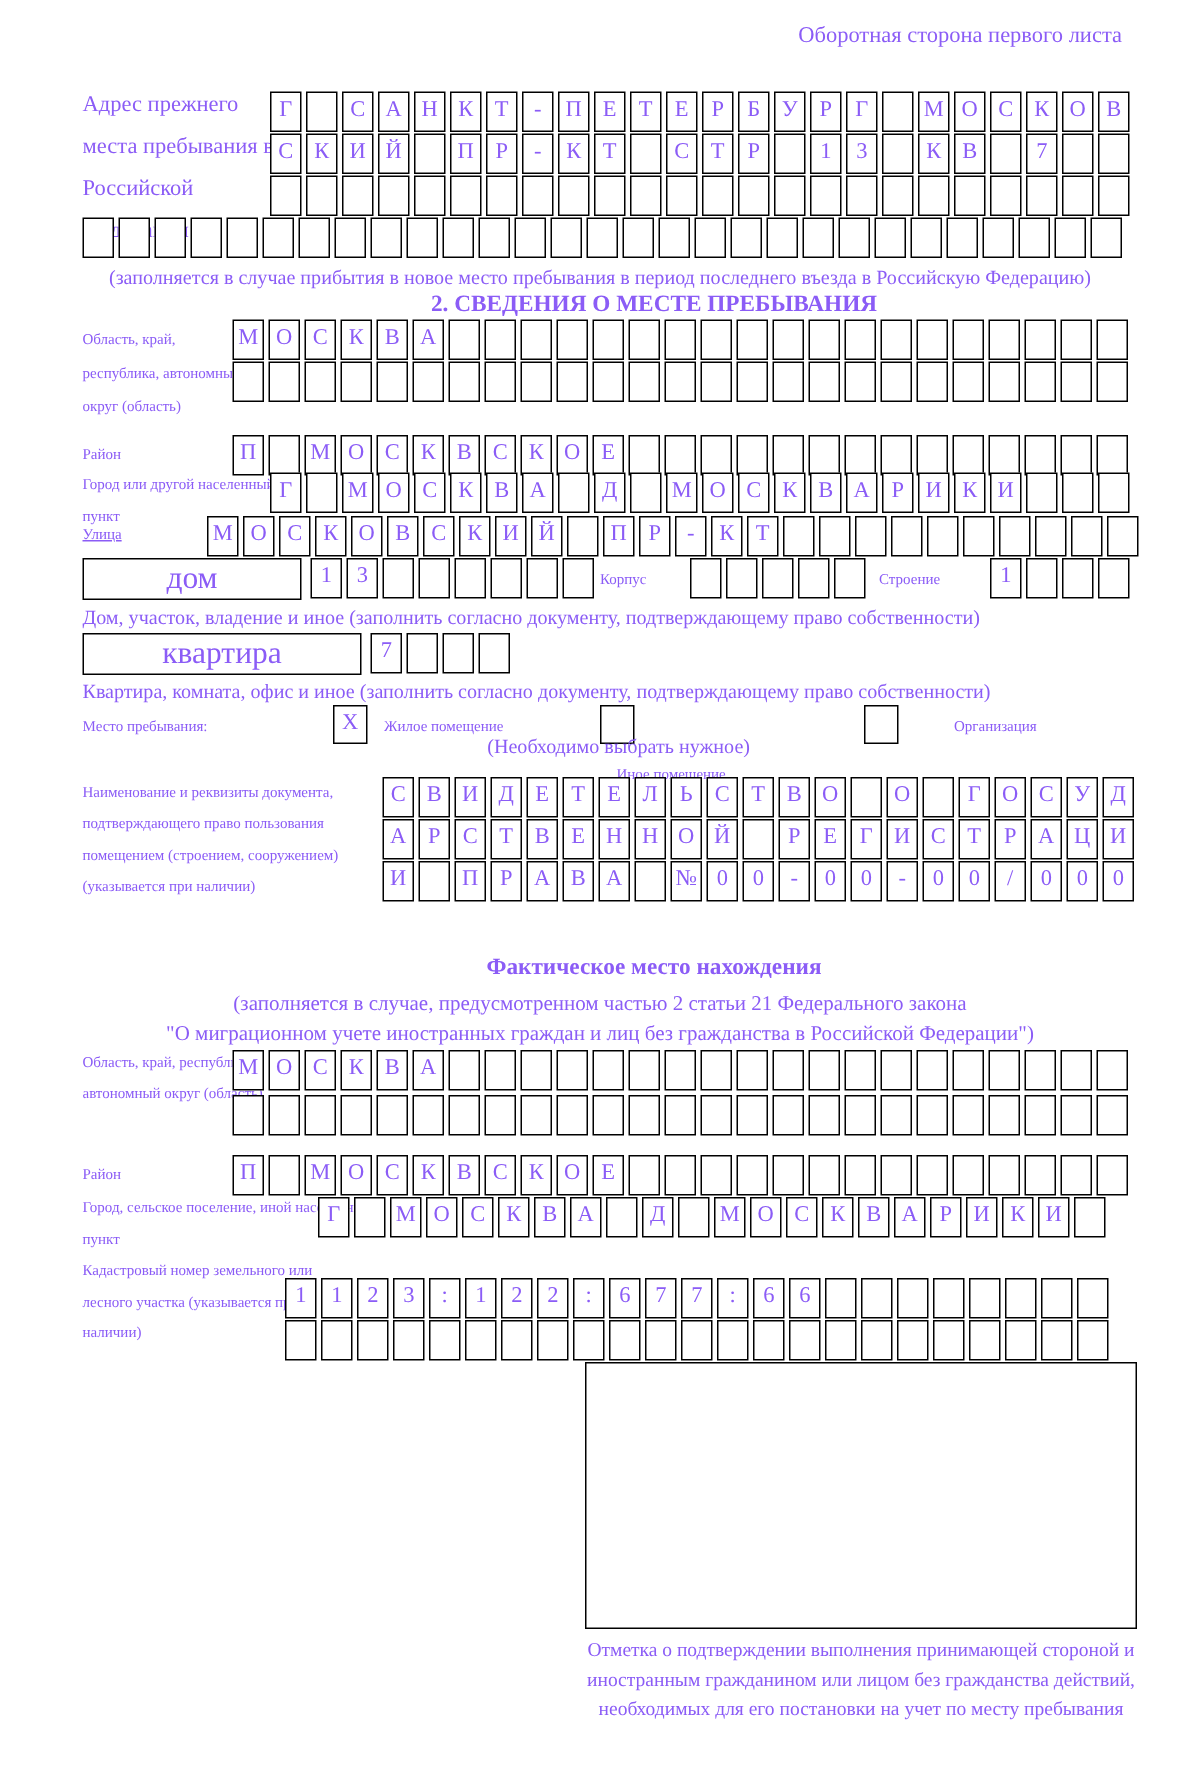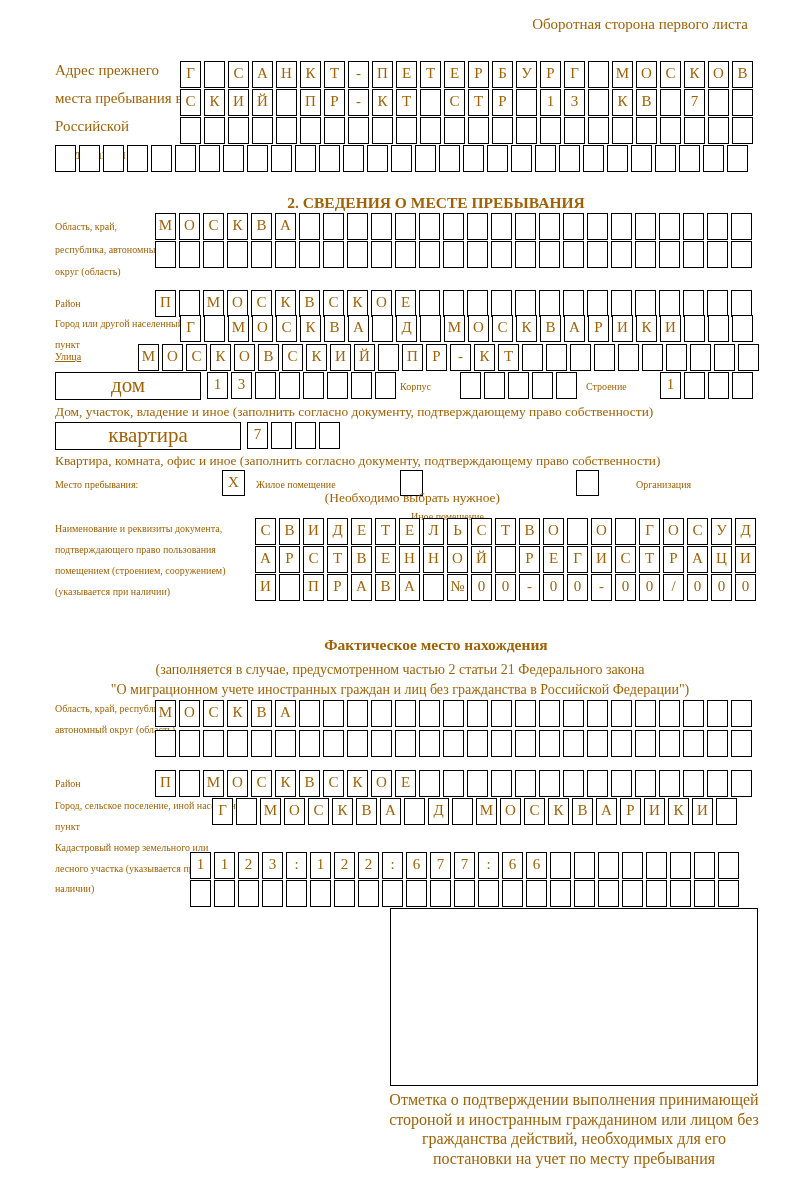--- a/index.html
+++ b/index.html
@@ -4,7 +4,7 @@
 <style>
   html,body{margin:0;padding:0;background:#fff;}
   .page{position:relative;width:800px;height:1180px;background:#ffffff;
-        font-family:"Liberation Serif", serif;color:#a16207;overflow:hidden;}
+        font-family:"Liberation Serif", serif;color:#8b5cf6;overflow:hidden;}
   .lbl{position:absolute;font-size:15px;line-height:28px;}
   .lbl-tight{position:absolute;font-size:10px;line-height:21px;}
   .note{position:absolute;font-size:13.4px;line-height:17px;text-align:right;}

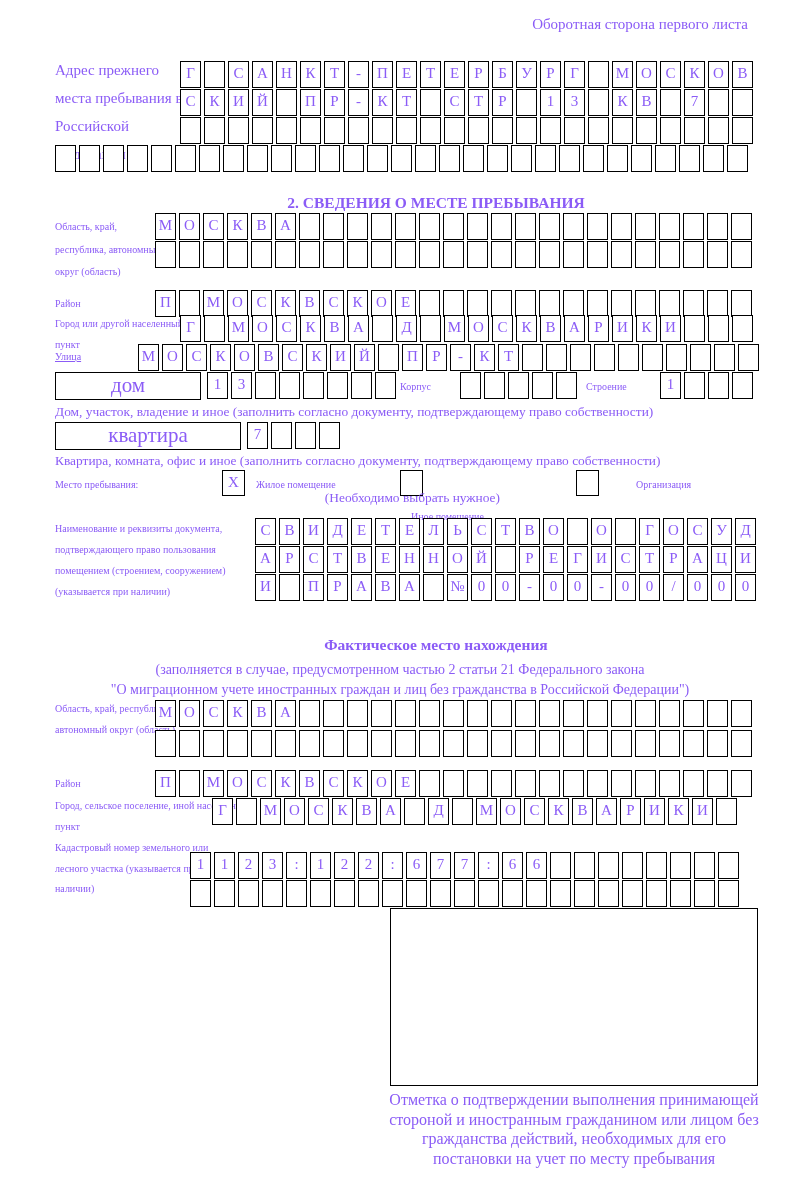--- a/index.html
+++ b/index.html
@@ -31,6 +31,7 @@
   <div class="boxrow" style="left:180px;top:89px;"><span class="cell">С</span><span class="cell">К</span><span class="cell">И</span><span class="cell">Й</span><span class="cell"></span><span class="cell">П</span><span class="cell">Р</span><span class="cell">-</span><span class="cell">К</span><span class="cell">Т</span><span class="cell"></span><span class="cell">С</span><span class="cell">Т</span><span class="cell">Р</span><span class="cell"></span><span class="cell">1</span><span class="cell">3</span><span class="cell"></span><span class="cell">К</span><span class="cell">В</span><span class="cell"></span><span class="cell">7</span><span class="cell"></span><span class="cell"></span></div>
   <div class="boxrow" style="left:180px;top:117px;"><span class="cell"></span><span class="cell"></span><span class="cell"></span><span class="cell"></span><span class="cell"></span><span class="cell"></span><span class="cell"></span><span class="cell"></span><span class="cell"></span><span class="cell"></span><span class="cell"></span><span class="cell"></span><span class="cell"></span><span class="cell"></span><span class="cell"></span><span class="cell"></span><span class="cell"></span><span class="cell"></span><span class="cell"></span><span class="cell"></span><span class="cell"></span><span class="cell"></span><span class="cell"></span><span class="cell"></span></div>
   <div class="boxrow" style="left:55px;top:145px;"><span class="cell"></span><span class="cell"></span><span class="cell"></span><span class="cell"></span><span class="cell"></span><span class="cell"></span><span class="cell"></span><span class="cell"></span><span class="cell"></span><span class="cell"></span><span class="cell"></span><span class="cell"></span><span class="cell"></span><span class="cell"></span><span class="cell"></span><span class="cell"></span><span class="cell"></span><span class="cell"></span><span class="cell"></span><span class="cell"></span><span class="cell"></span><span class="cell"></span><span class="cell"></span><span class="cell"></span><span class="cell"></span><span class="cell"></span><span class="cell"></span><span class="cell"></span><span class="cell"></span></div>
+  <div class="note center" style="top:176px;">(заполняется в случае прибытия в новое место пребывания в период последнего въезда в Российскую Федерацию)</div>
 
   <div class="h" style="top:194px;">2. СВЕДЕНИЯ О МЕСТЕ ПРЕБЫВАНИЯ</div>
 

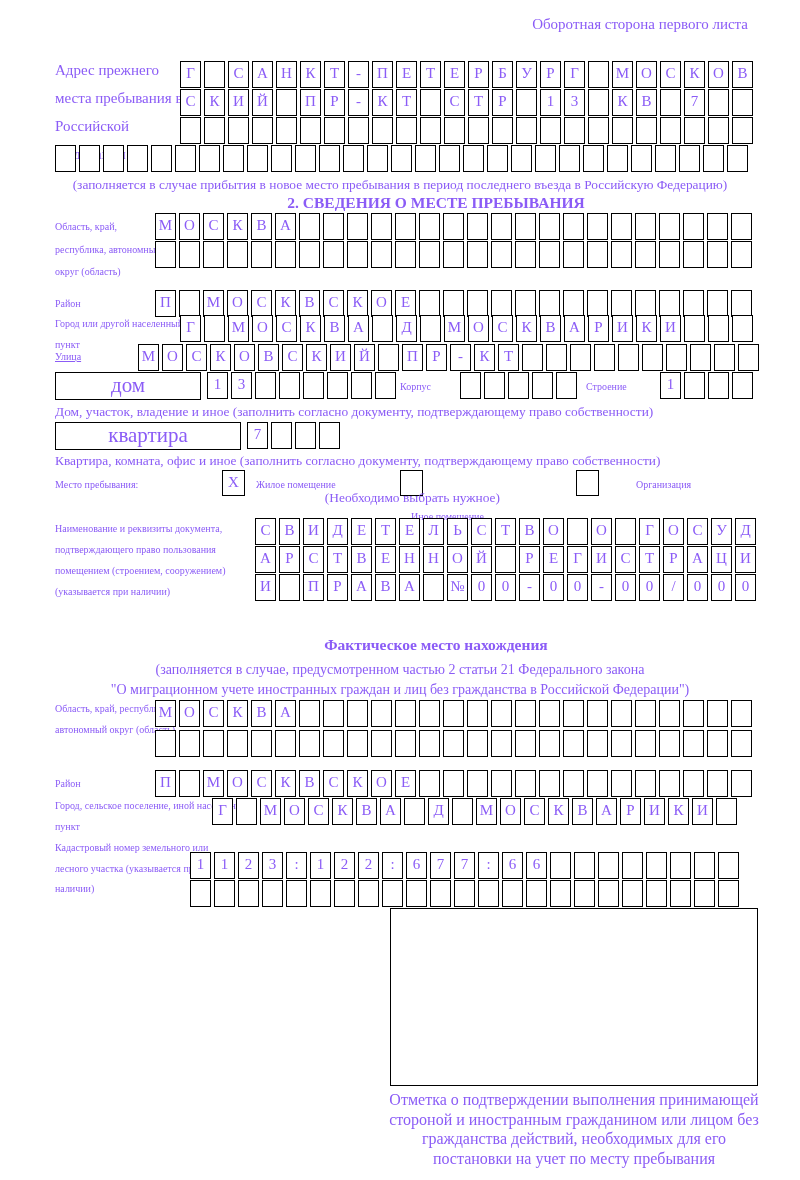--- a/index.html
+++ b/index.html
@@ -93,7 +93,7 @@
   <div class="boxrow" style="left:190px;top:880px;"><span class="cell"></span><span class="cell"></span><span class="cell"></span><span class="cell"></span><span class="cell"></span><span class="cell"></span><span class="cell"></span><span class="cell"></span><span class="cell"></span><span class="cell"></span><span class="cell"></span><span class="cell"></span><span class="cell"></span><span class="cell"></span><span class="cell"></span><span class="cell"></span><span class="cell"></span><span class="cell"></span><span class="cell"></span><span class="cell"></span><span class="cell"></span><span class="cell"></span><span class="cell"></span></div>
 
   <div class="stampbox" style="left:390px;top:908px;width:366px;height:176px;"></div>
-  <div class="note" style="left:384px;top:1090px;width:380px;text-align:center;font-size:16px;line-height:19.5px;">Отметка о подтверждении выполнения принимающей стороной и иностранным гражданином или лицом без гражданства действий, необходимых для его постановки на учет по месту пребывания</div>
+  <div class="note" style="left:384px;top:1090px;width:380px;text-align:center;font-size:13px;line-height:19.5px;">Отметка о подтверждении выполнения принимающей стороной и иностранным гражданином или лицом без гражданства действий, необходимых для его постановки на учет по месту пребывания</div>
 
 </div>
 

